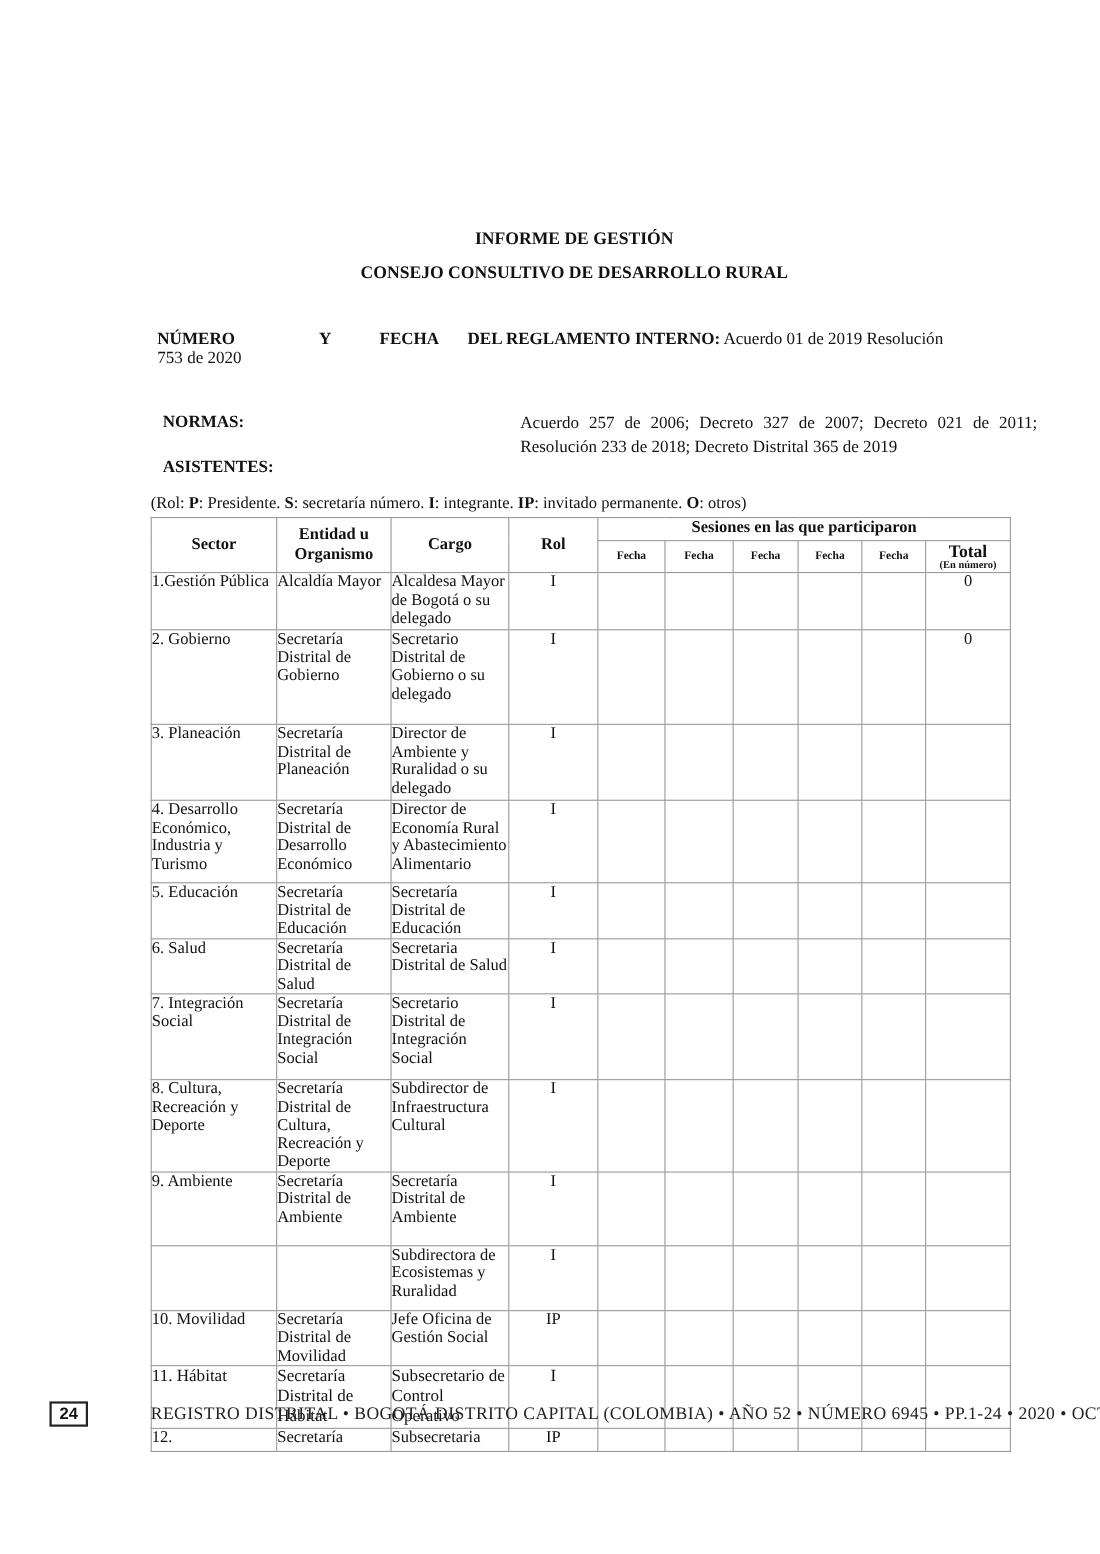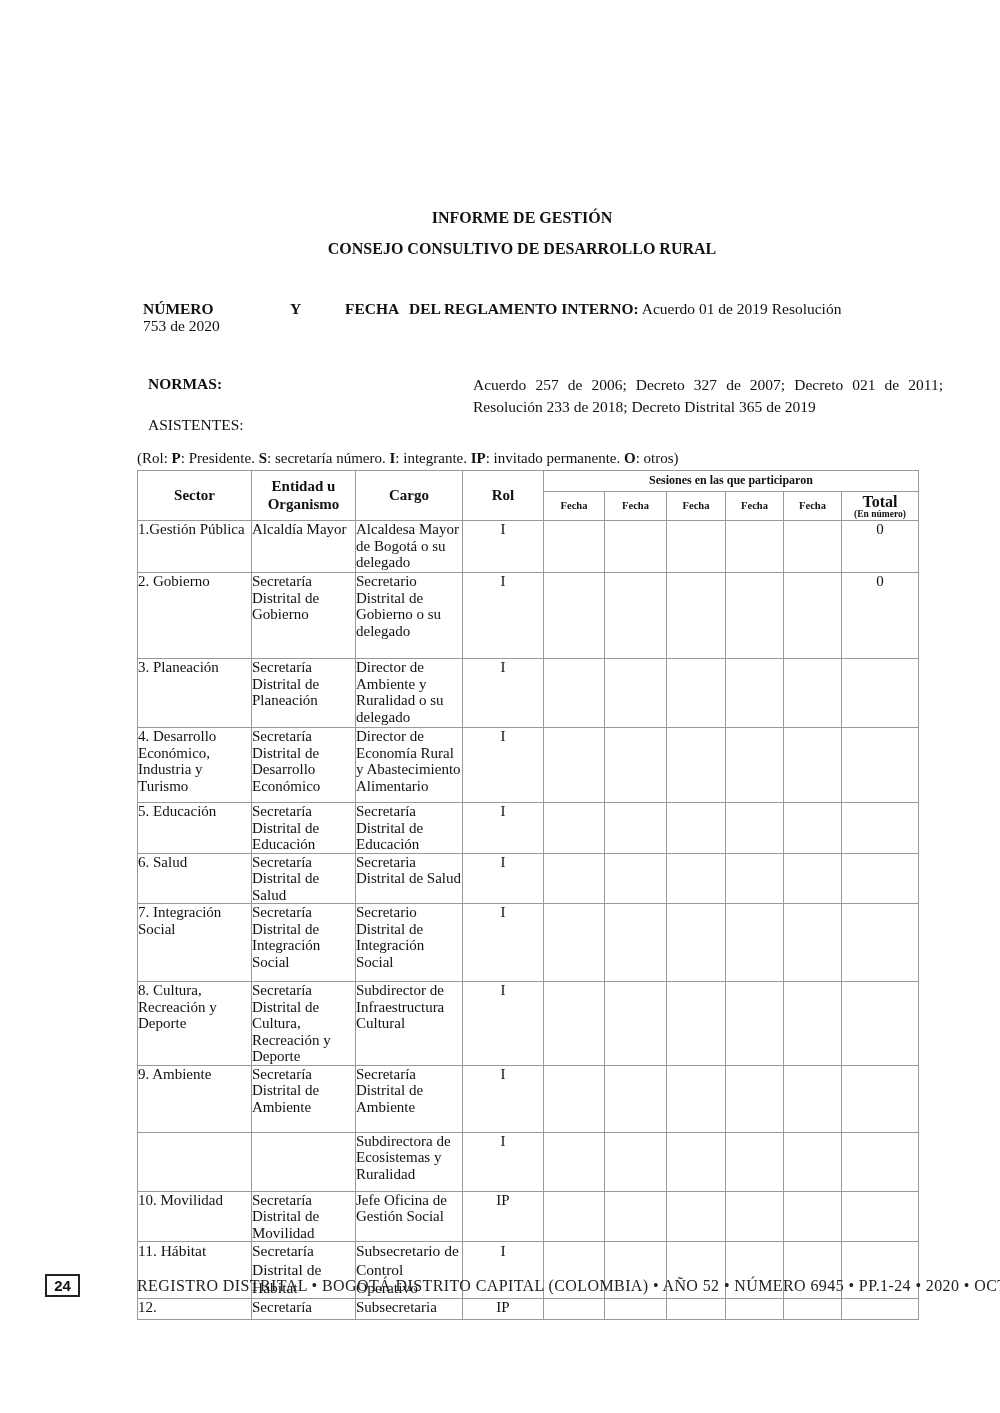--- a/index.html
+++ b/index.html
@@ -18,7 +18,7 @@
   .para{position:absolute; font-size:15.5px; line-height:17px;}
   .reglamento{left:143px; top:300px; width:800px; height:40px;}
   .reglamento .w{position:absolute; top:0; font-weight:bold; white-space:nowrap;}
-  .reglamento .rest{position:absolute; left:266px; top:0; white-space:nowrap;}
+  .reglamento .rest{position:absolute; left:282px; top:0; white-space:nowrap;}
   .reglamento .rest b{font-weight:bold;}
   .reglamento .l2{position:absolute; left:0; top:17px; white-space:nowrap;}
   .normas-label{left:148px; top:375px; font-weight:bold;}

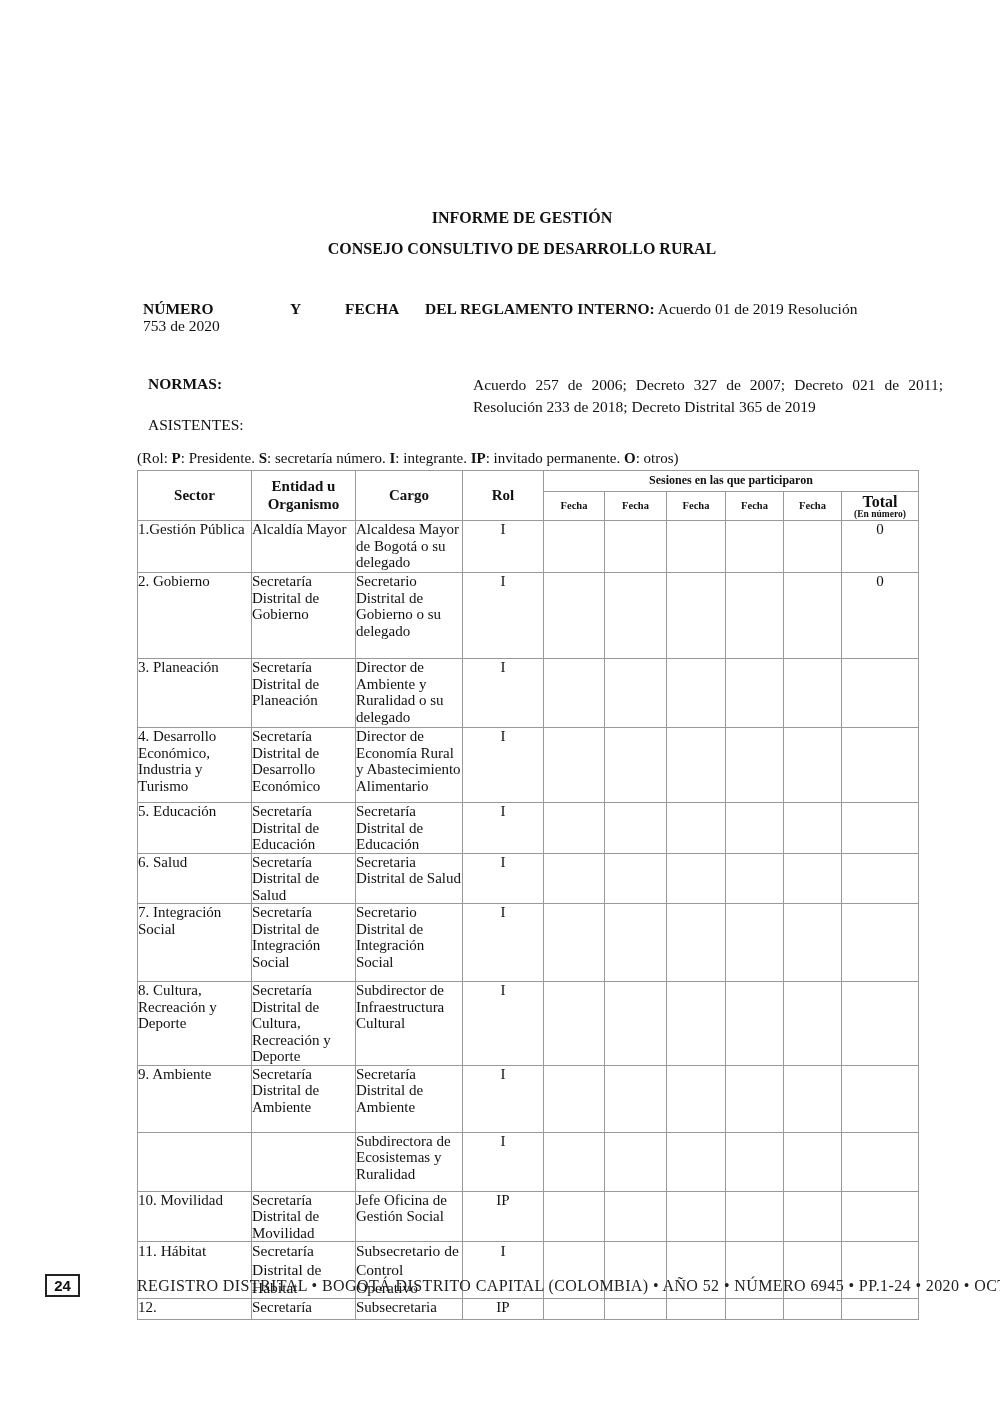--- a/index.html
+++ b/index.html
@@ -24,7 +24,7 @@
   .normas-label{left:148px; top:375px; font-weight:bold;}
   .normas-value{left:473px; top:374px; width:470px; line-height:21.5px;}
   .normas-value .j{text-align:justify; text-align-last:justify;}
-  .asistentes{left:148px; top:416px; font-weight:normal;}
+  .asistentes{left:148px; top:416px; font-weight:bold;}
   .legend{left:137px; top:450px; font-size:15px; white-space:nowrap;}
   .legend b{font-weight:bold;}
 

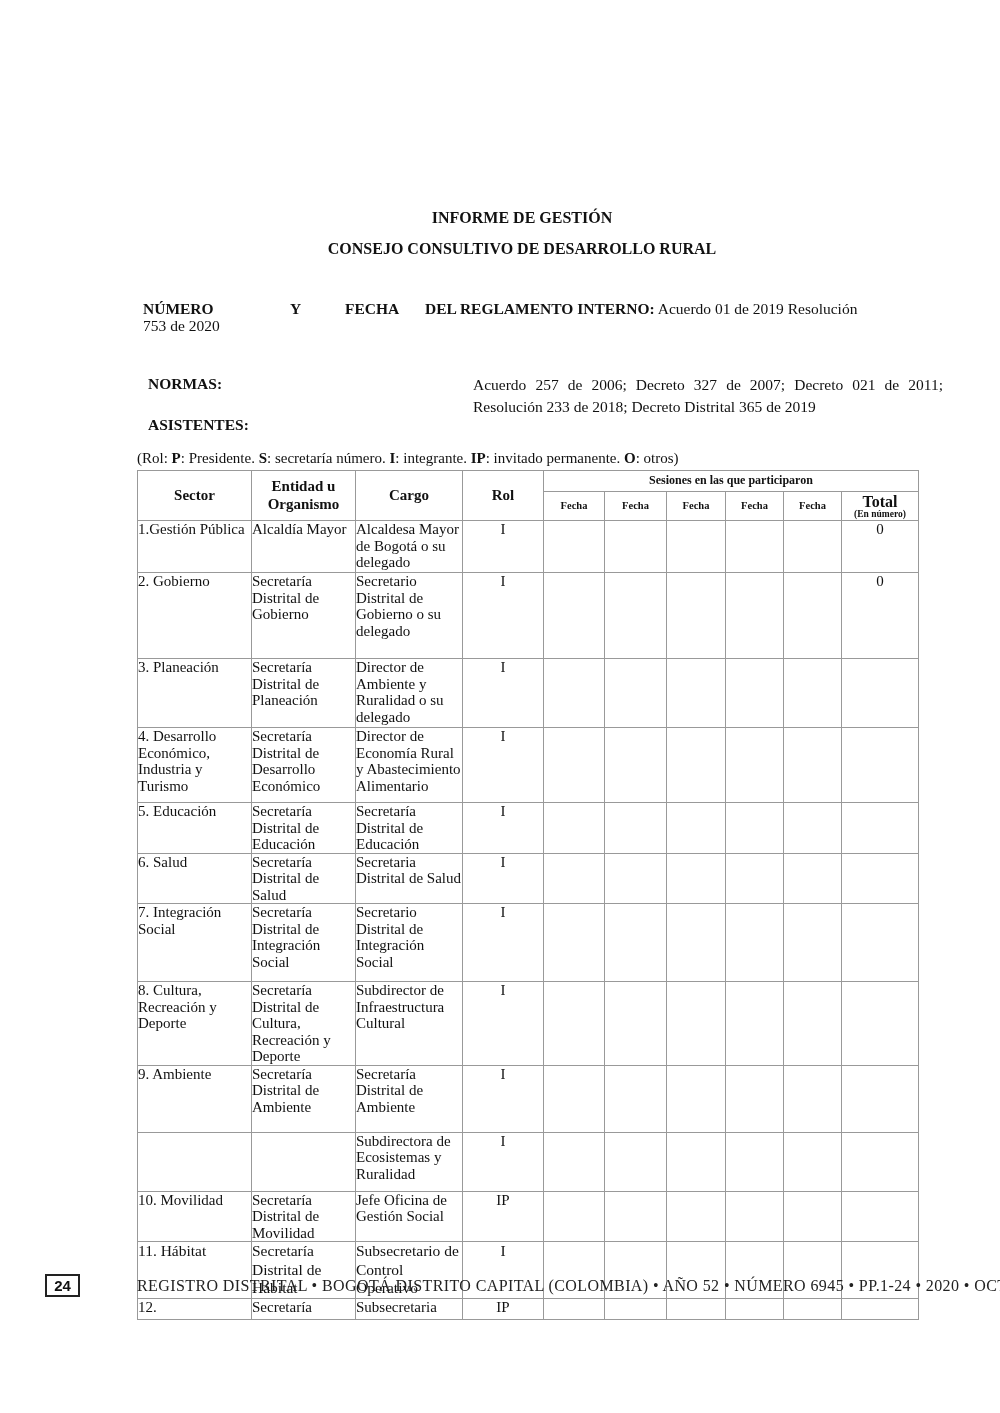--- a/index.html
+++ b/index.html
@@ -38,7 +38,7 @@
     font-weight:normal; padding:0;
   }
   table.grid th{font-weight:bold; text-align:center; vertical-align:middle; line-height:1.15;}
-  th.sesiones{font-size:12px; height:20px;}
+  th.sesiones{font-size:15px; height:20px;}
   tr.h2 th{height:28px;}
   th.fecha{font-size:10.5px;}
   th.total .t1{font-size:16px; line-height:15px;}

